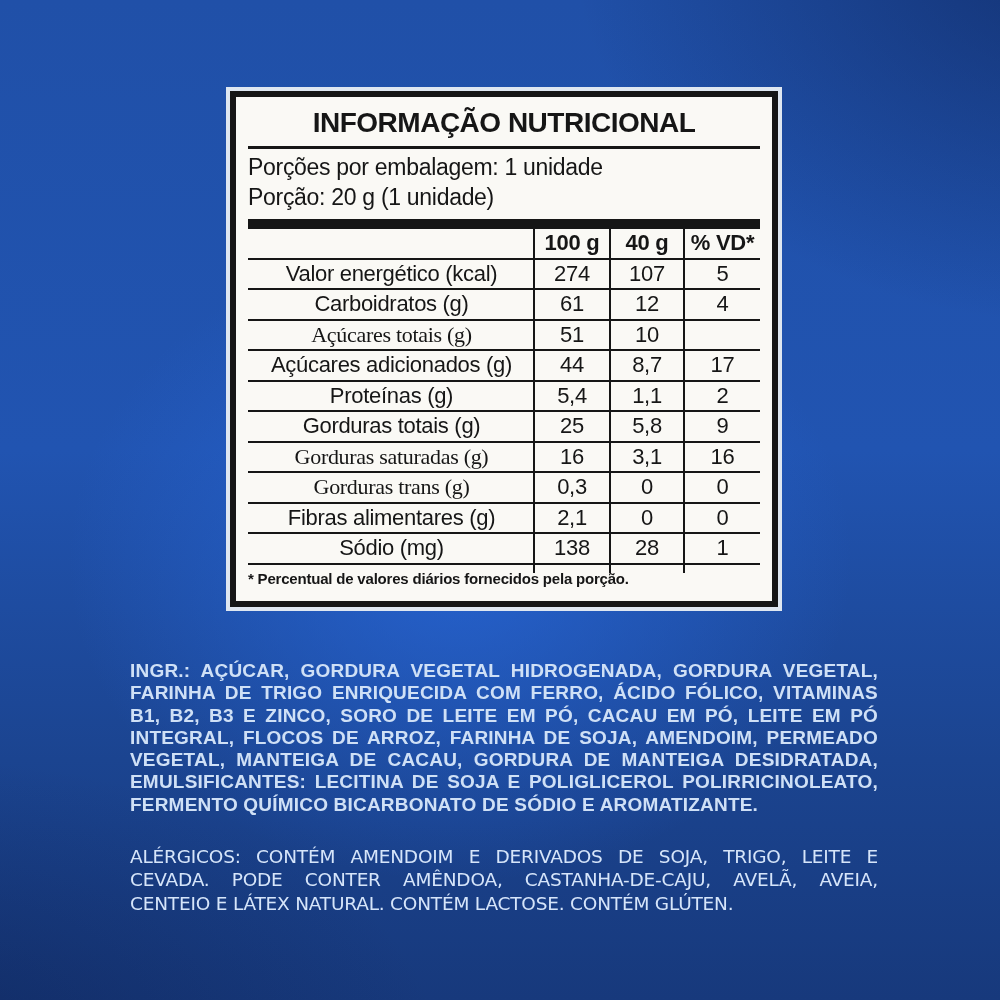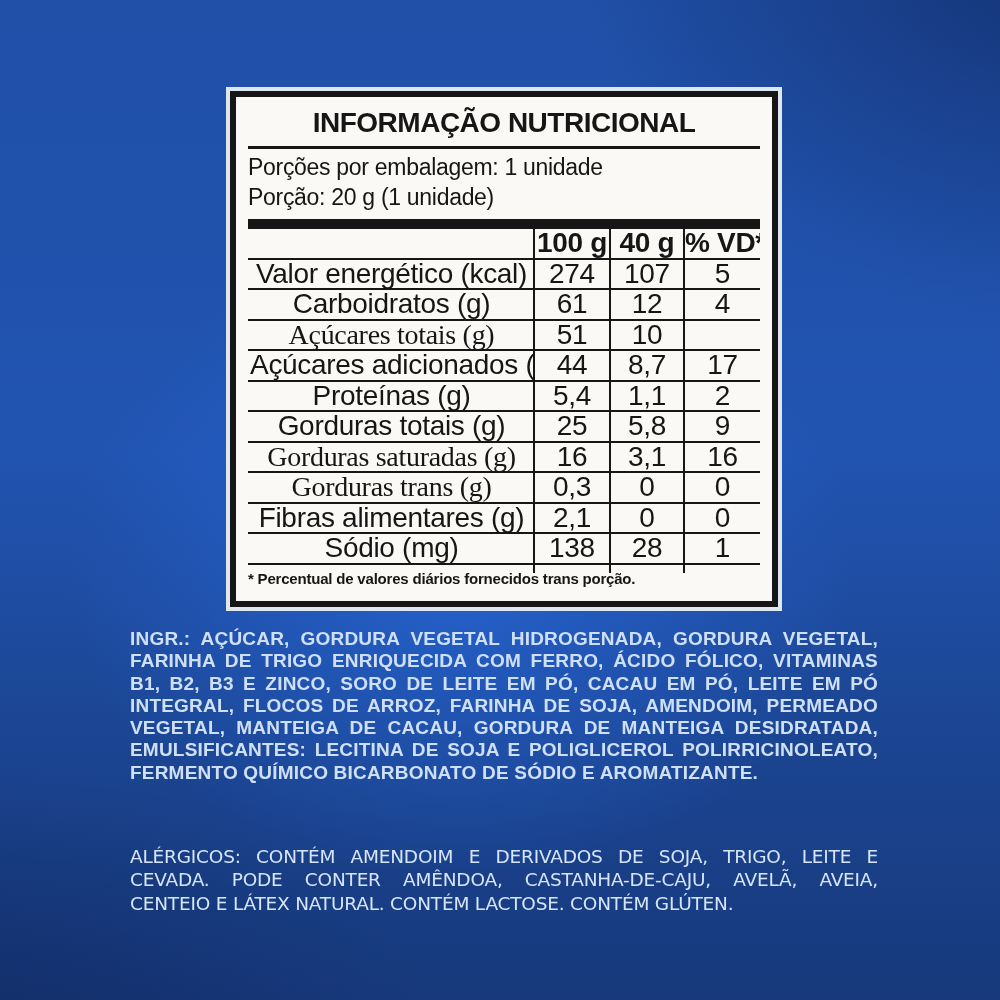--- a/index.html
+++ b/index.html
@@ -45,7 +45,7 @@
   }
   .trow.header .cell{font-weight:bold;}
   .cell{
-    font-size:28px;letter-spacing:-0.3px;
+    font-size:22px;letter-spacing:-0.3px;
     height:39px;line-height:28px;
     box-sizing:border-box;
     overflow:hidden;white-space:nowrap;

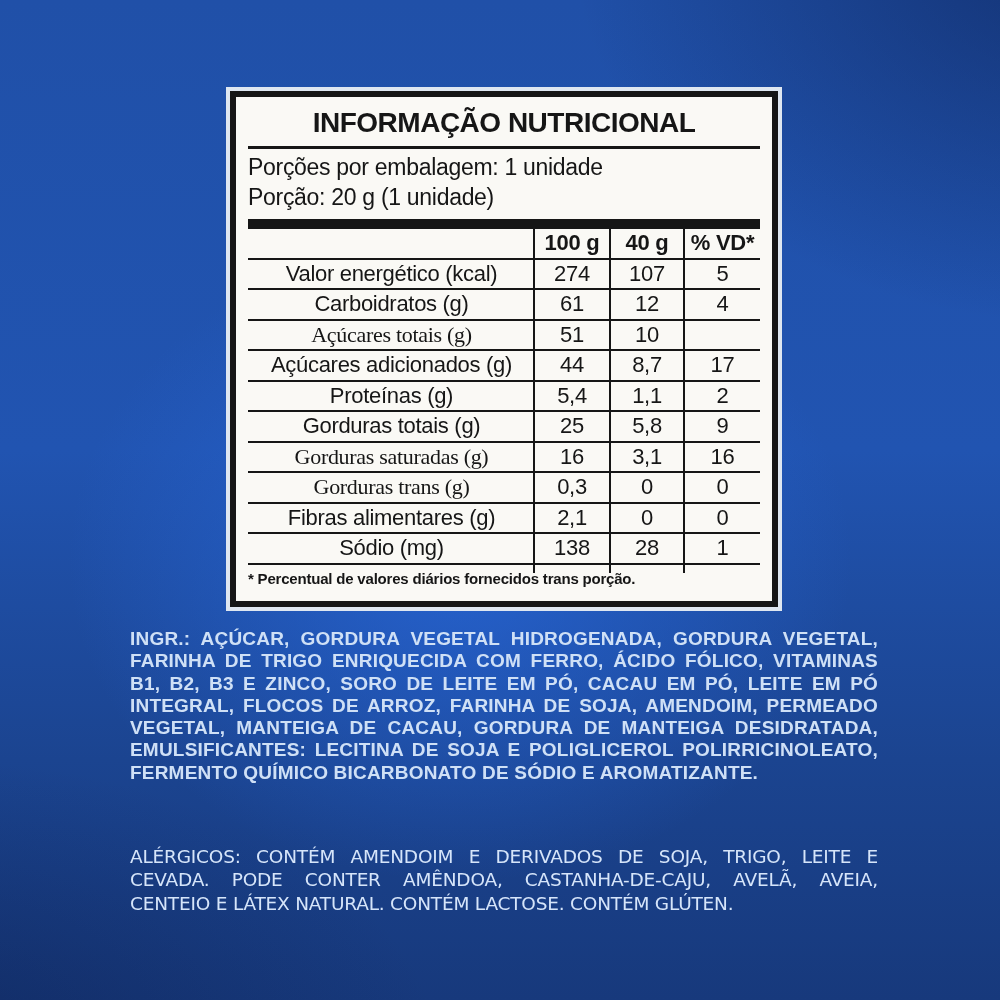--- a/index.html
+++ b/index.html
@@ -161,7 +161,7 @@
         </div>
     </div>
 
-    <p class="footnote">* Percentual de valores diários fornecidos trans porção.</p>
+    <p class="footnote">* Percentual de valores diários fornecidos pela porção.</p>
   </section>
 
   <div class="blue-text ingredients-block">

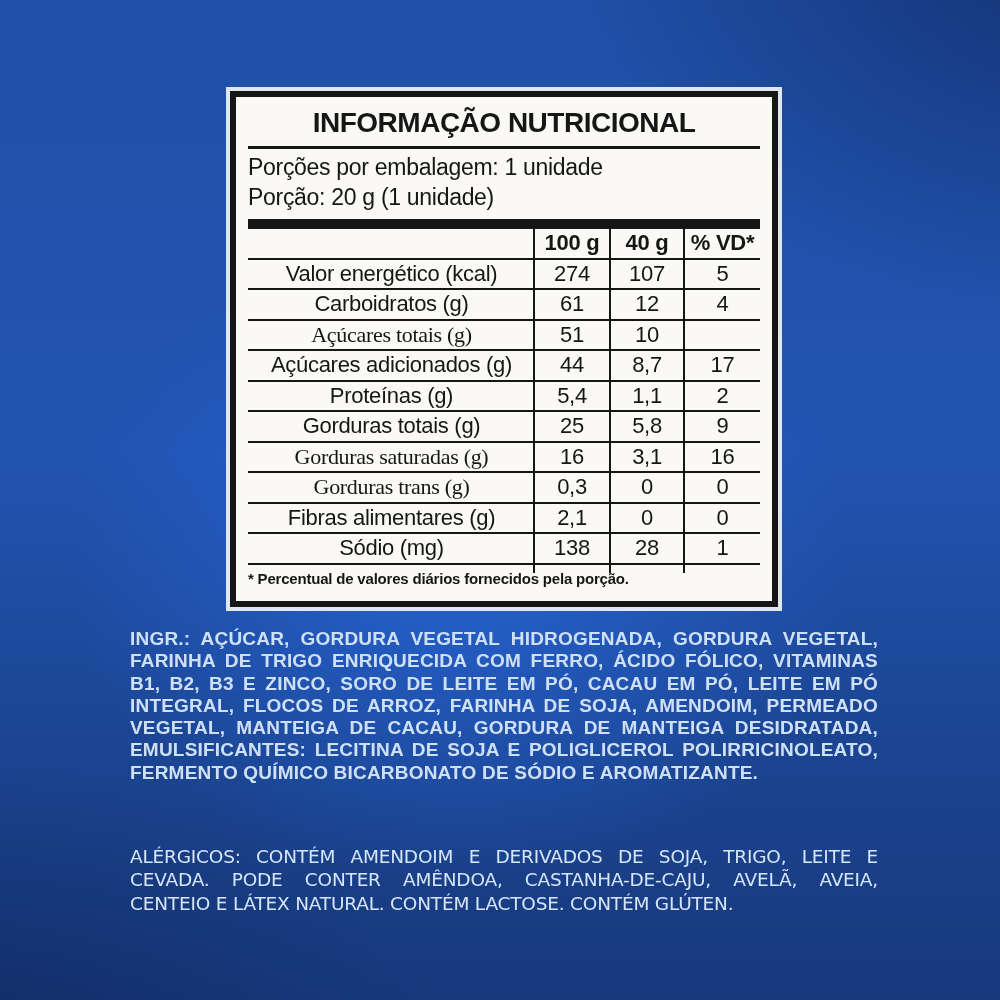--- a/index.html
+++ b/index.html
@@ -65,7 +65,7 @@
     position:absolute;left:130px;width:748px;
     color:#cfe0f6;
   }
-  .ingredients-block{top:628px;font-size:19px;line-height:22.3px;font-weight:bold;letter-spacing:0.2px;}
+  .ingredients-block{top:660px;font-size:19px;line-height:22.3px;font-weight:bold;letter-spacing:0.2px;}
   .allergens-block{
     top:845px;font-size:18.5px;line-height:23.4px;font-weight:normal;
     font-family:"DejaVu Sans","Liberation Sans",sans-serif;

